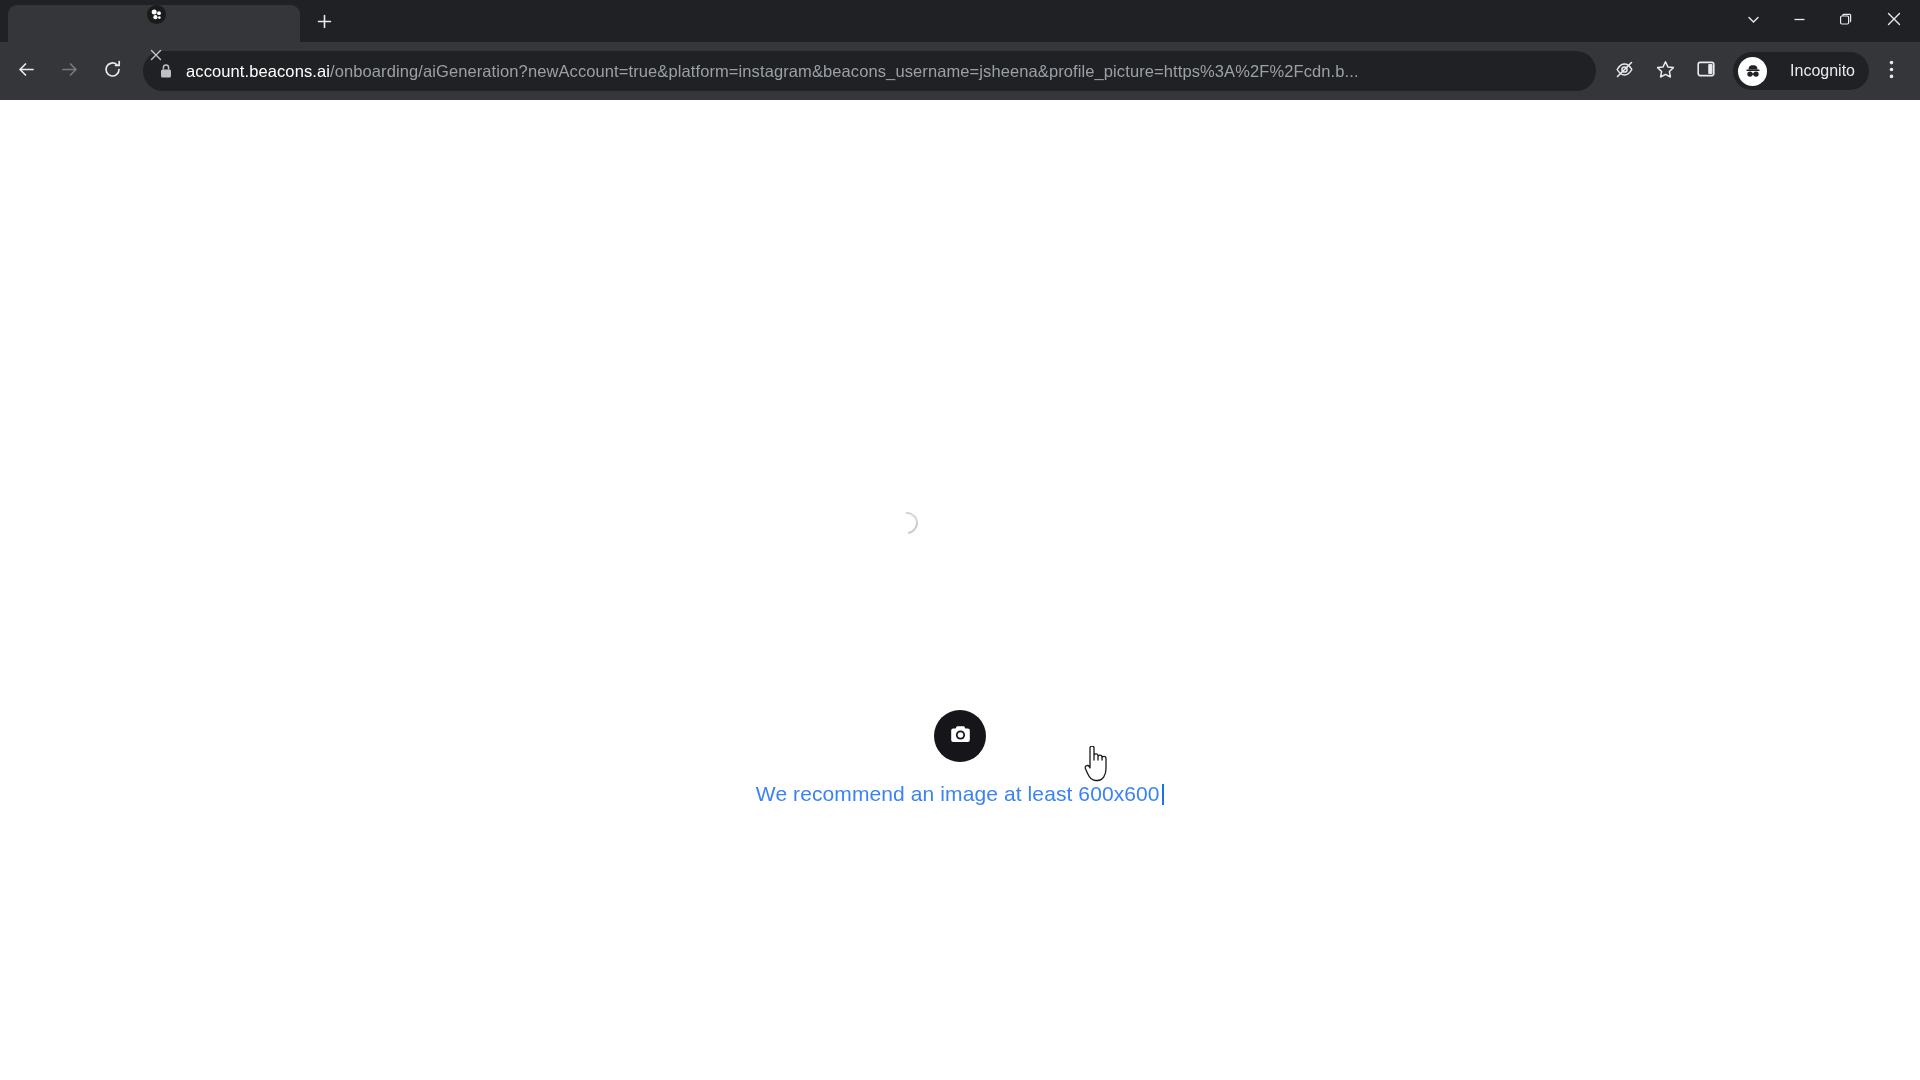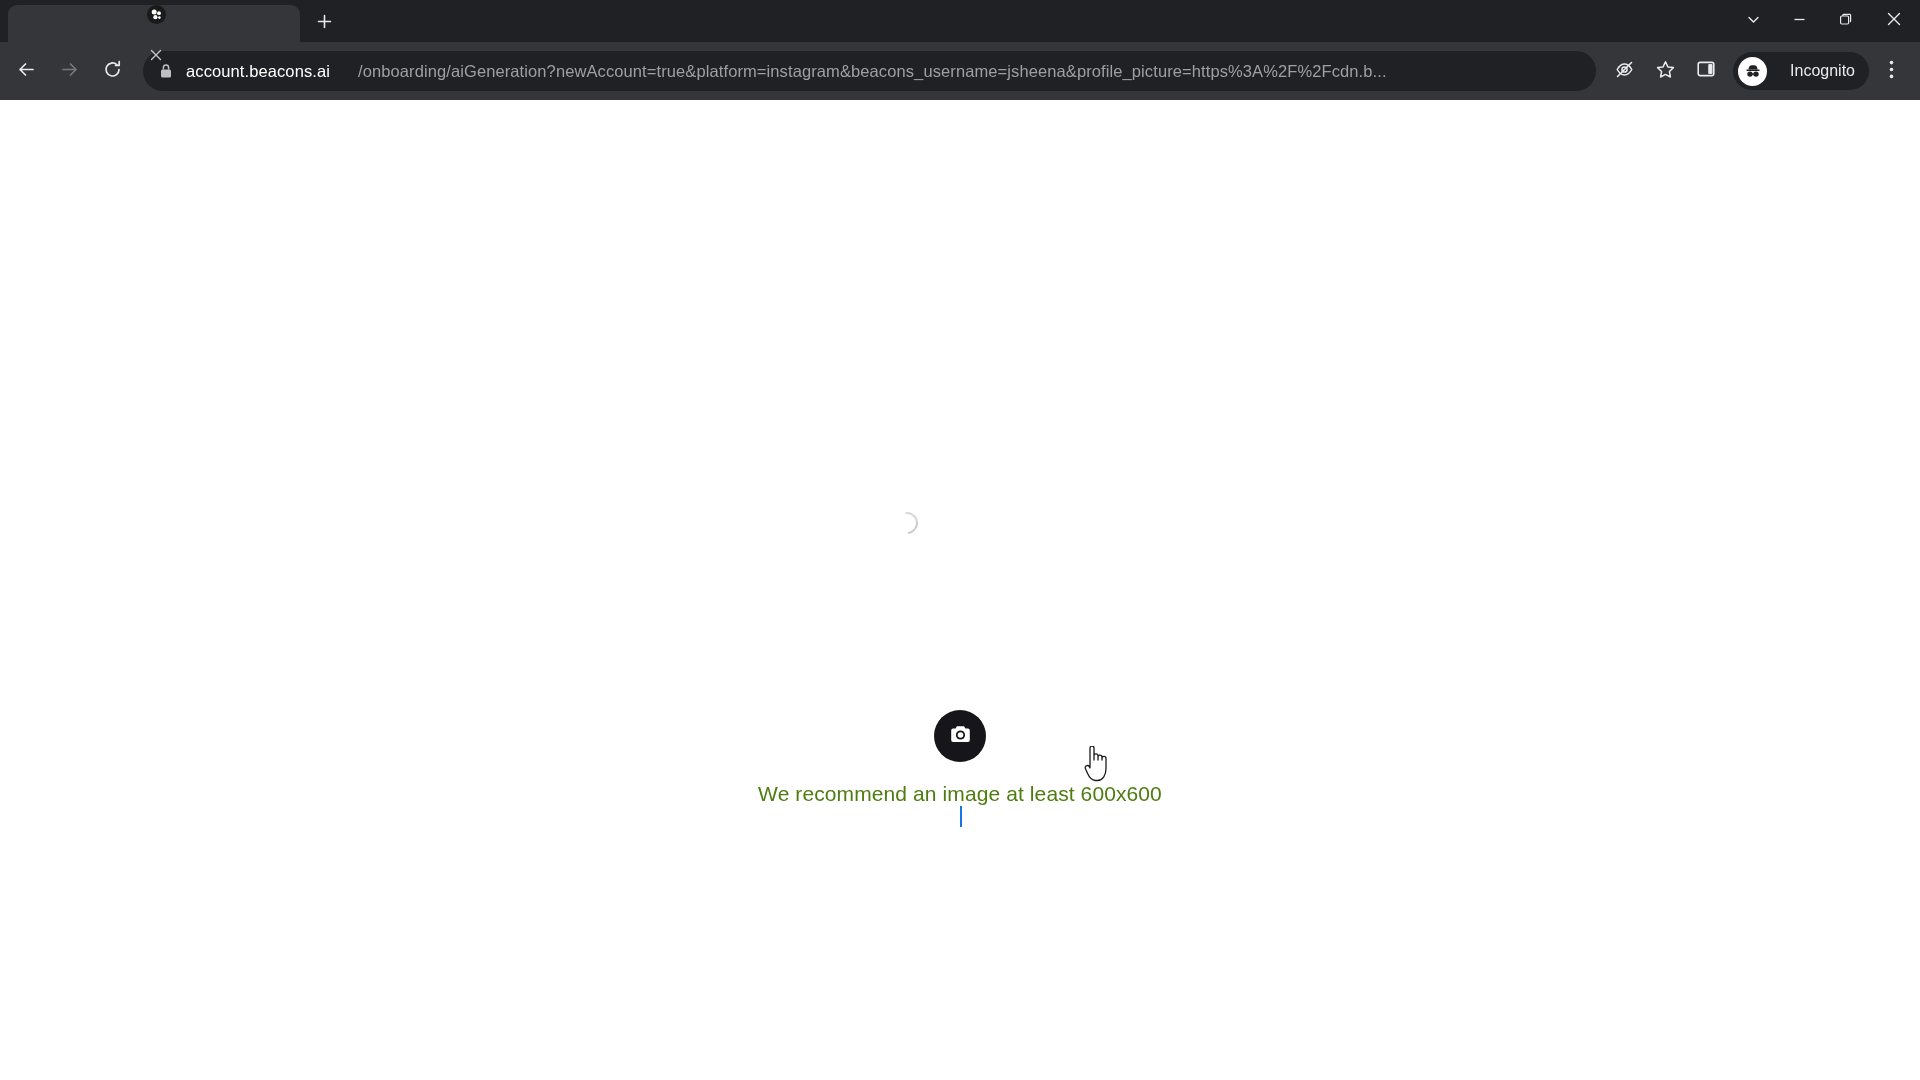--- a/index.html
+++ b/index.html
@@ -66,7 +66,7 @@
     text-overflow:ellipsis; min-width:0; flex:1; letter-spacing:.1px;
   }
   .urltext .host { color:#ffffff; font-weight:normal; }
-  .urltext .path { color:#9aa0a6;padding-left:28px; }
+  .urltext .path { color:#9aa0a6; }
   .tbicon {
     width:38px; height:38px; border-radius:50%; display:flex;
     align-items:center; justify-content:center; flex:0 0 38px;

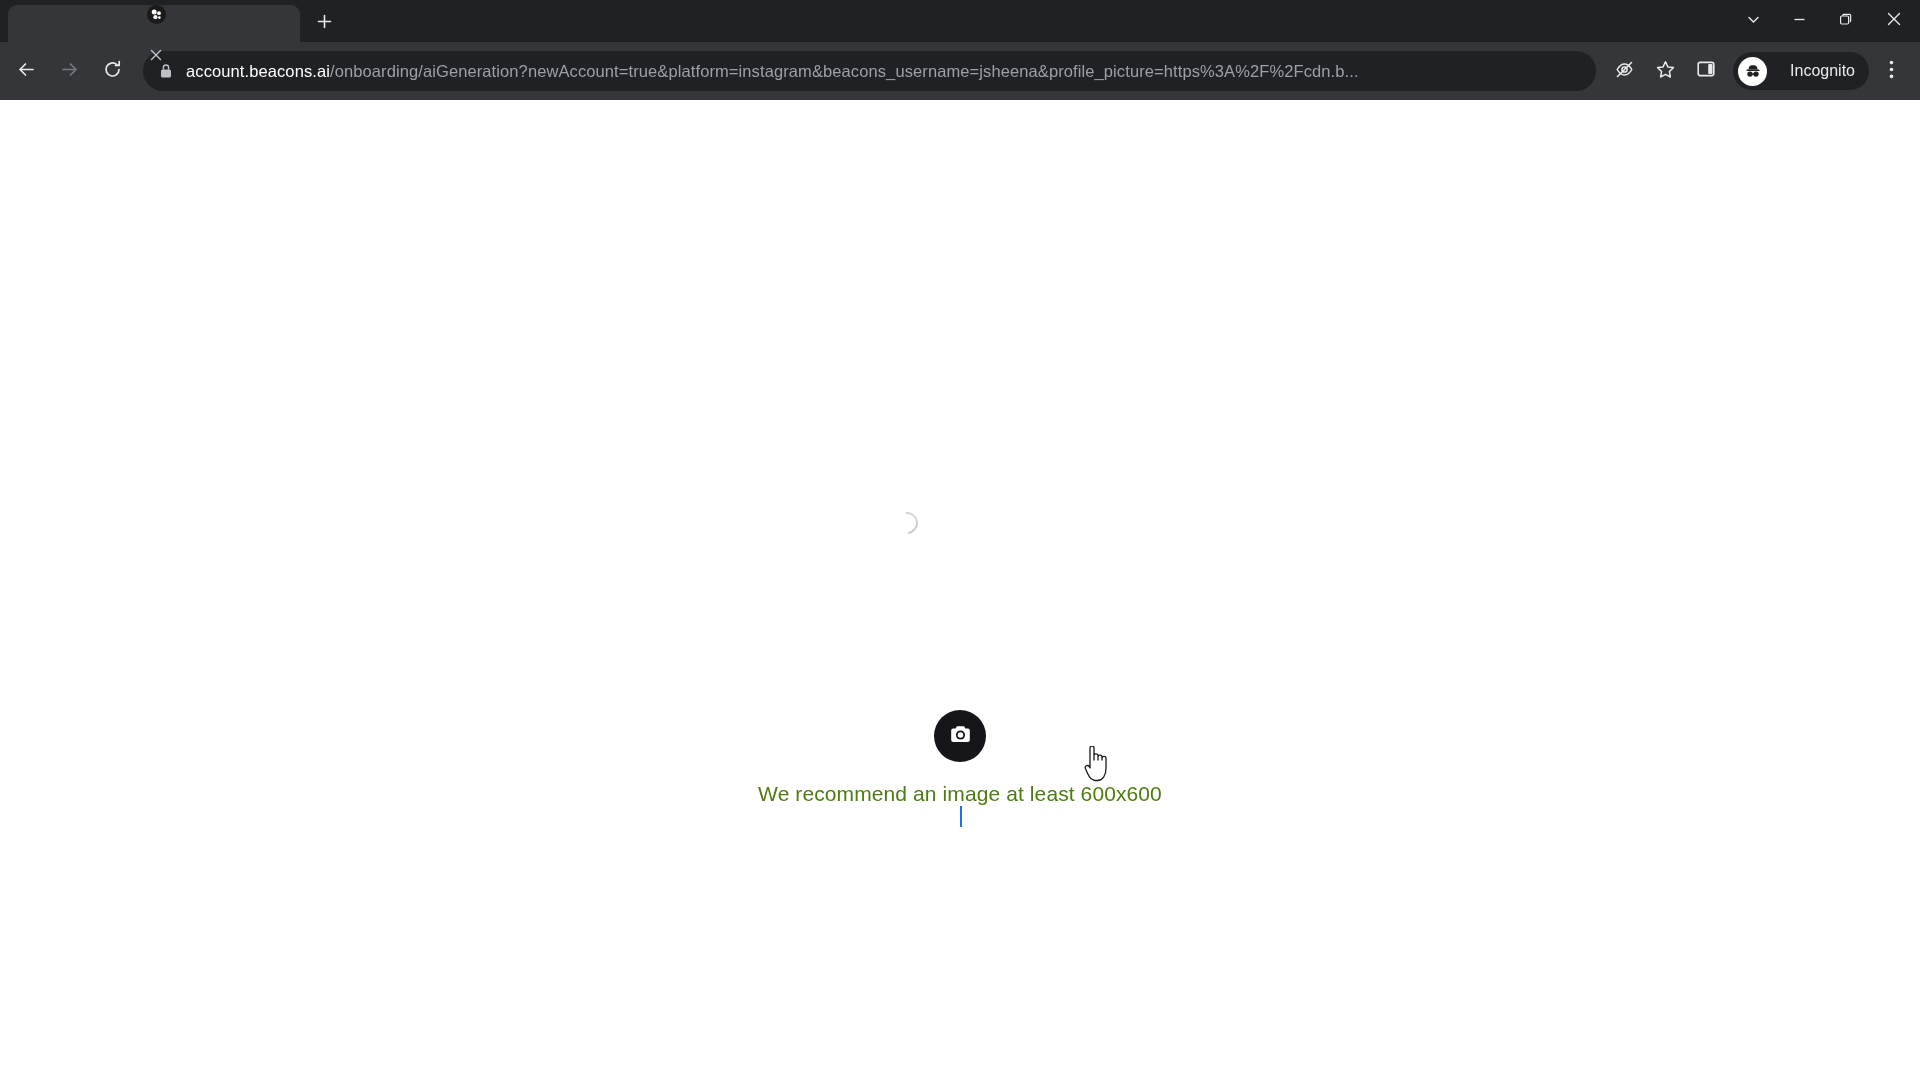--- a/index.html
+++ b/index.html
@@ -107,8 +107,8 @@
     letter-spacing:-.3px;
   }
   .subtext {
-    margin-top:20px; font-size:21px; color:#4d7c0f; letter-spacing:.1px;
-    display:flex; align-items:center; justify-content:center;flex-direction:column;
+    margin-top:20px; font-size:21px; color:#3b82f6; letter-spacing:.1px;
+    display:flex; align-items:center; justify-content:center;
   }
   .caret {
     display:inline-block; width:2.5px; height:21px; background:#1a73e8;

